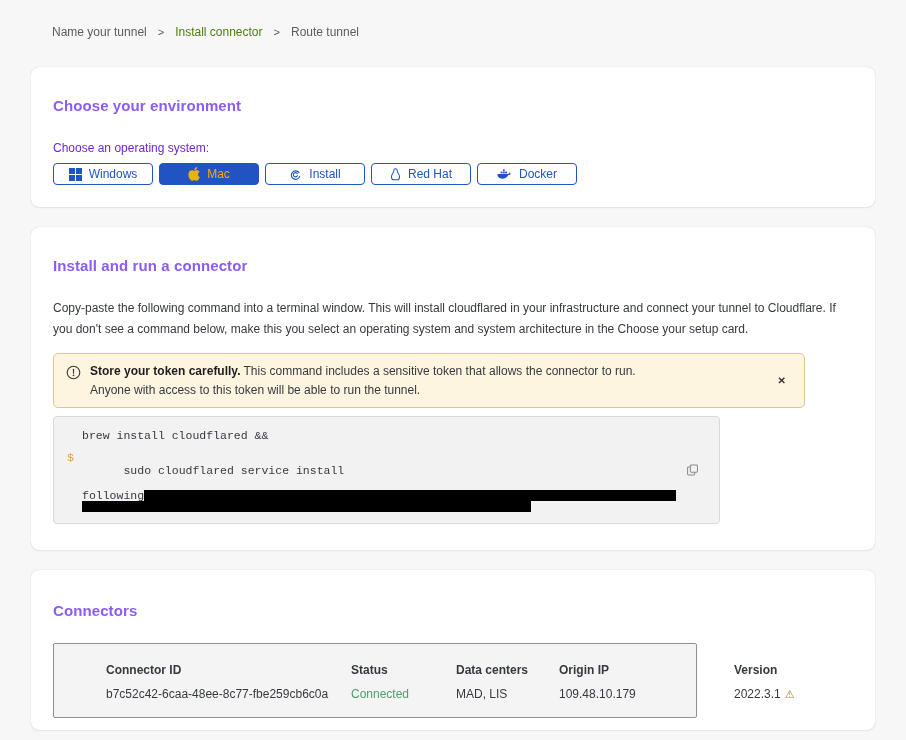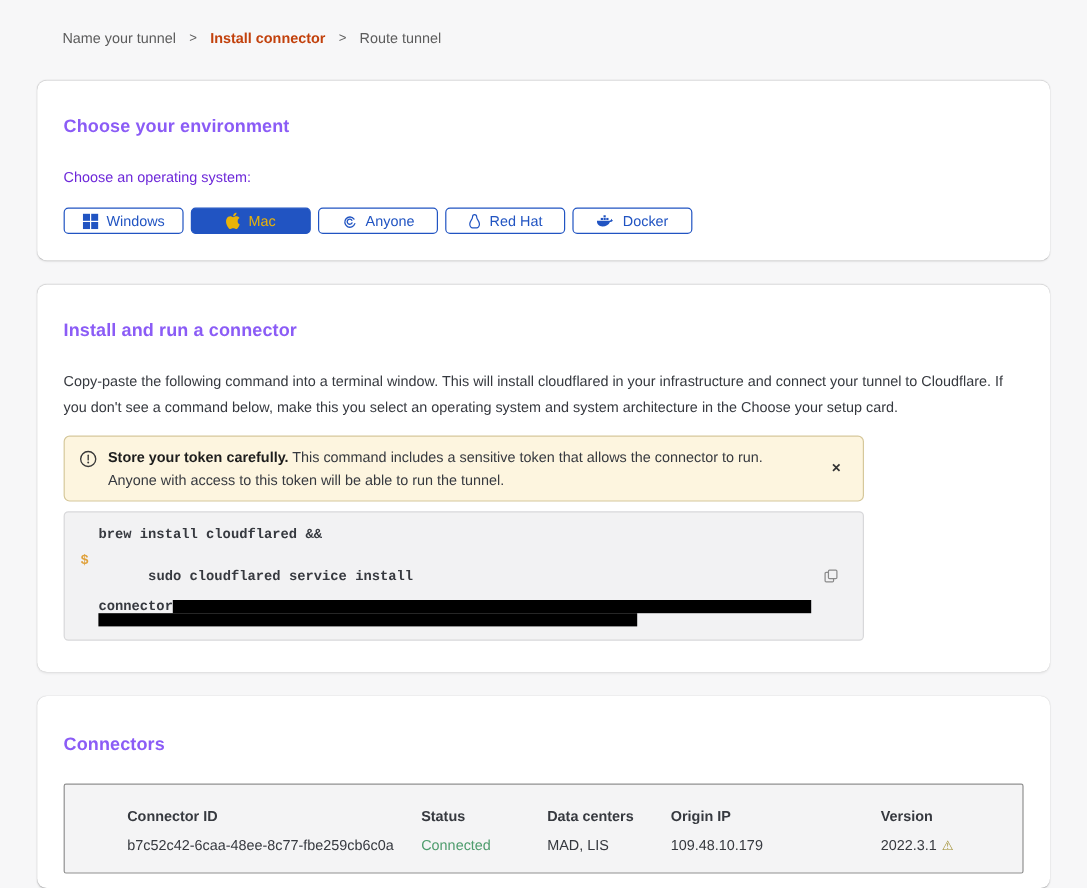--- a/index.html
+++ b/index.html
@@ -16,7 +16,7 @@
   
   .breadcrumb{padding:25px 0 0 52px;font-size:12px;color:#5c5c5c;display:flex;align-items:center;gap:11px}
   .bc-item{cursor:pointer}
-  .bc-item.active{font-weight:bold;color:#c2410c}
+  .bc-item.active{font-weight:normal;color:#4d7c0f}
   .bc-sep{font-size:11px}
   
   .card{

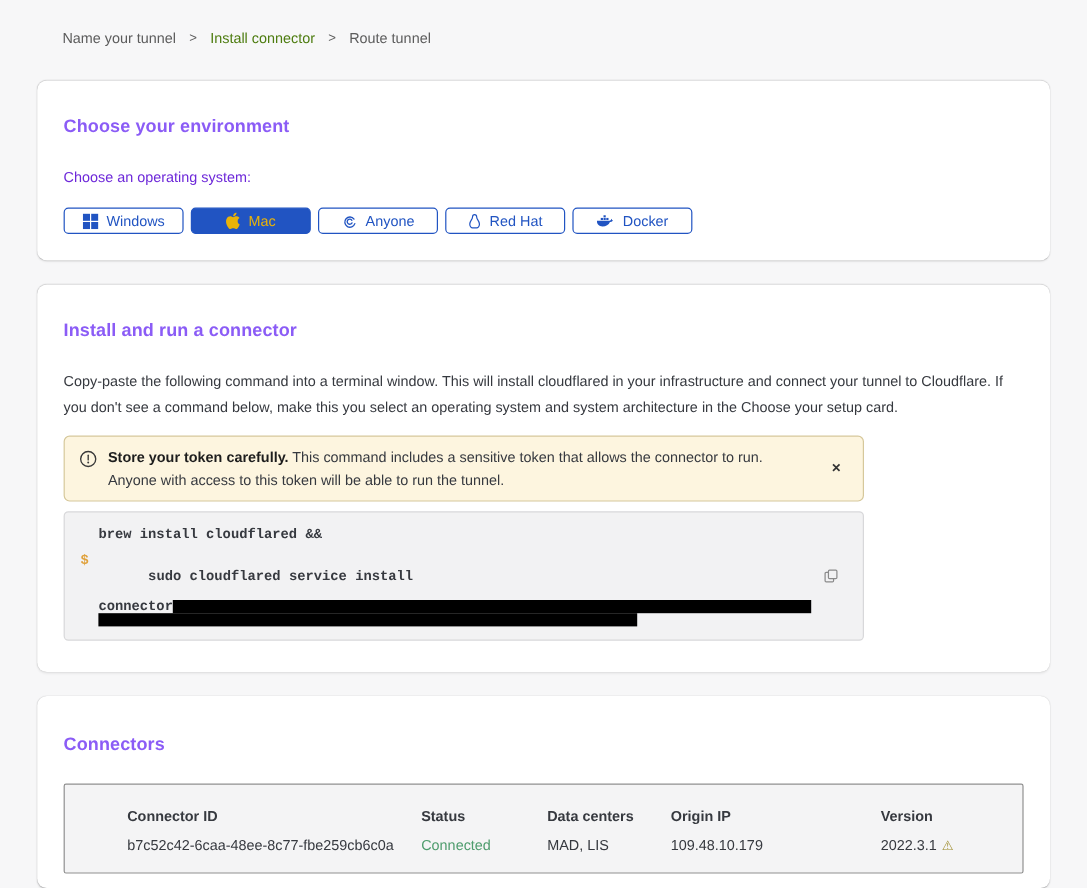--- a/index.html
+++ b/index.html
@@ -33,7 +33,7 @@
   .os-btn{
     width:100px;height:17px;display:flex;align-items:center;justify-content:center;gap:7px;
     background:#fff;border:1px solid var(--accent);border-radius:4px;
-    color:var(--accent);font-size:12px;font-family:inherit;cursor:pointer;padding:10px;margin-top:10px;
+    color:var(--accent);font-size:12px;font-family:inherit;cursor:pointer;padding:10px;
   }
   .os-btn.selected{background:var(--accent);color:#eab308}
   .os-btn svg{display:block;flex:0 0 auto}

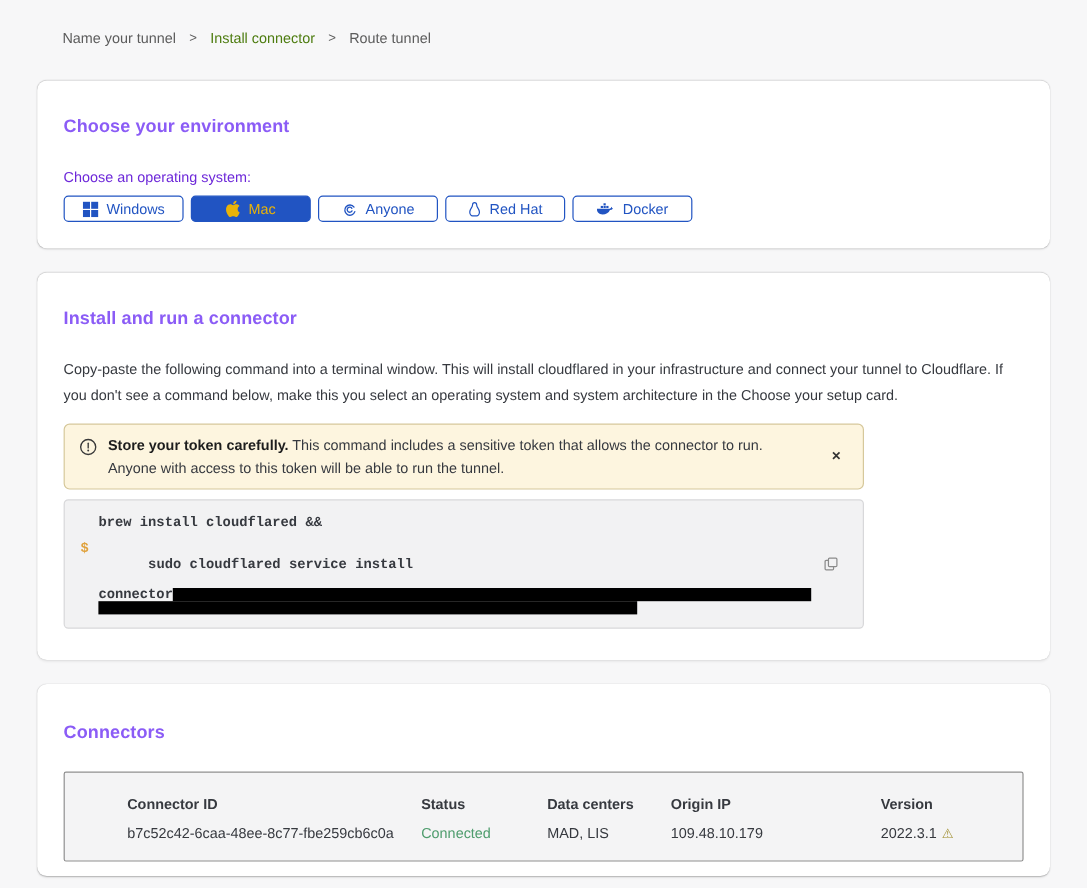--- a/index.html
+++ b/index.html
@@ -125,7 +125,7 @@
             <path d="M8.9 6A2.3 2.3 0 1 0 9 8.3"></path>
           </svg>
         </span>
-      <span>Anyone</span>
+      <span>Install</span>
     </button>
     <button class="os-btn">
       <span>

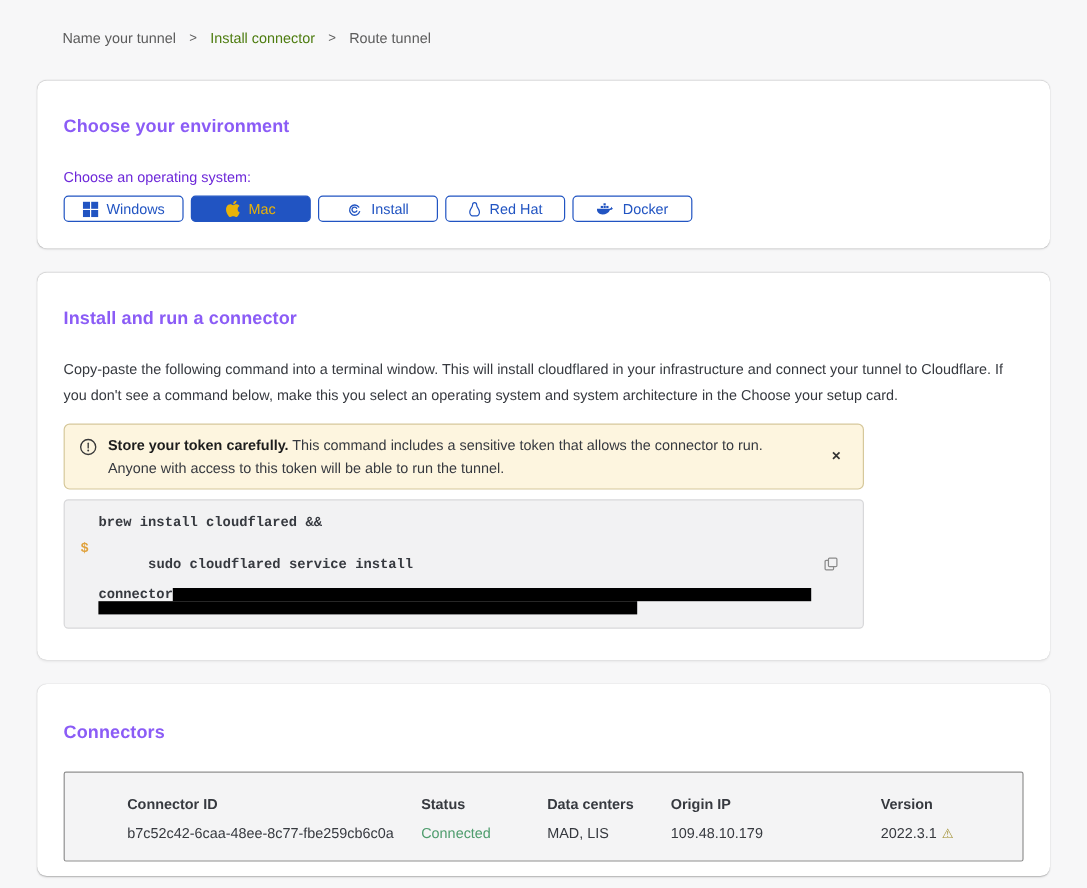--- a/index.html
+++ b/index.html
@@ -41,7 +41,7 @@
   .card-install{padding-right:30px;padding-bottom:26px}
   .desc{margin:24px 0 0;font-size:12px;line-height:1.75;color:#36393f}
   .warn-banner{
-    margin-top:13px;width:667px;display:flex;align-items:flex-start;gap:9px;
+    margin-top:13px;width:752px;display:flex;align-items:flex-start;gap:9px;
     background:var(--warn-bg);border:1px solid var(--warn-border);border-radius:5px;
     padding:8px 16px 8px 12px;font-size:12px;line-height:1.55;color:#36393f;
   }

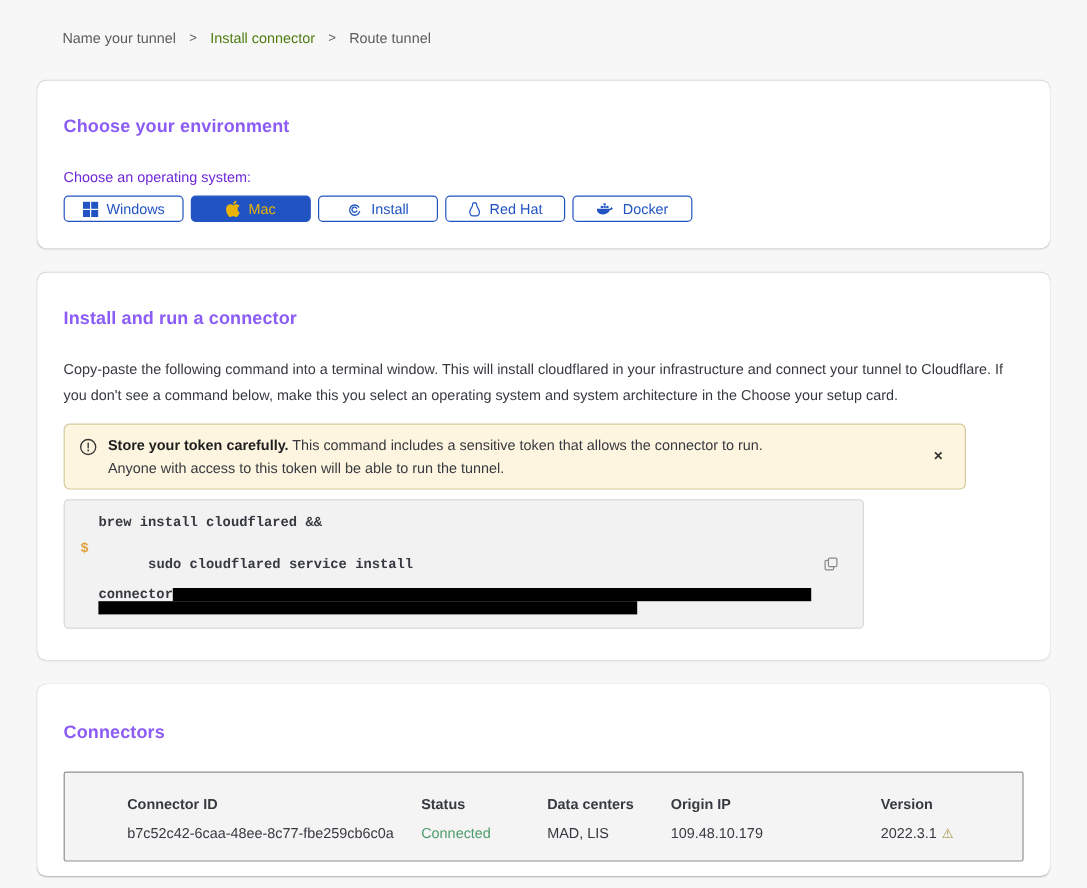--- a/index.html
+++ b/index.html
@@ -57,7 +57,7 @@
     background:#f2f2f3;border:1px solid #d8d8da;border-radius:4px;
     padding:12px 16px 11px 28px;
     font-family:"Liberation Mono","DejaVu Sans Mono",monospace;
-    font-size:11.5px;color:#36393f;font-weight:bold;
+    font-size:11.5px;color:#36393f;
   }
   .code-line{line-height:13px;white-space:pre}
   .code-line.first{margin-bottom:9px}

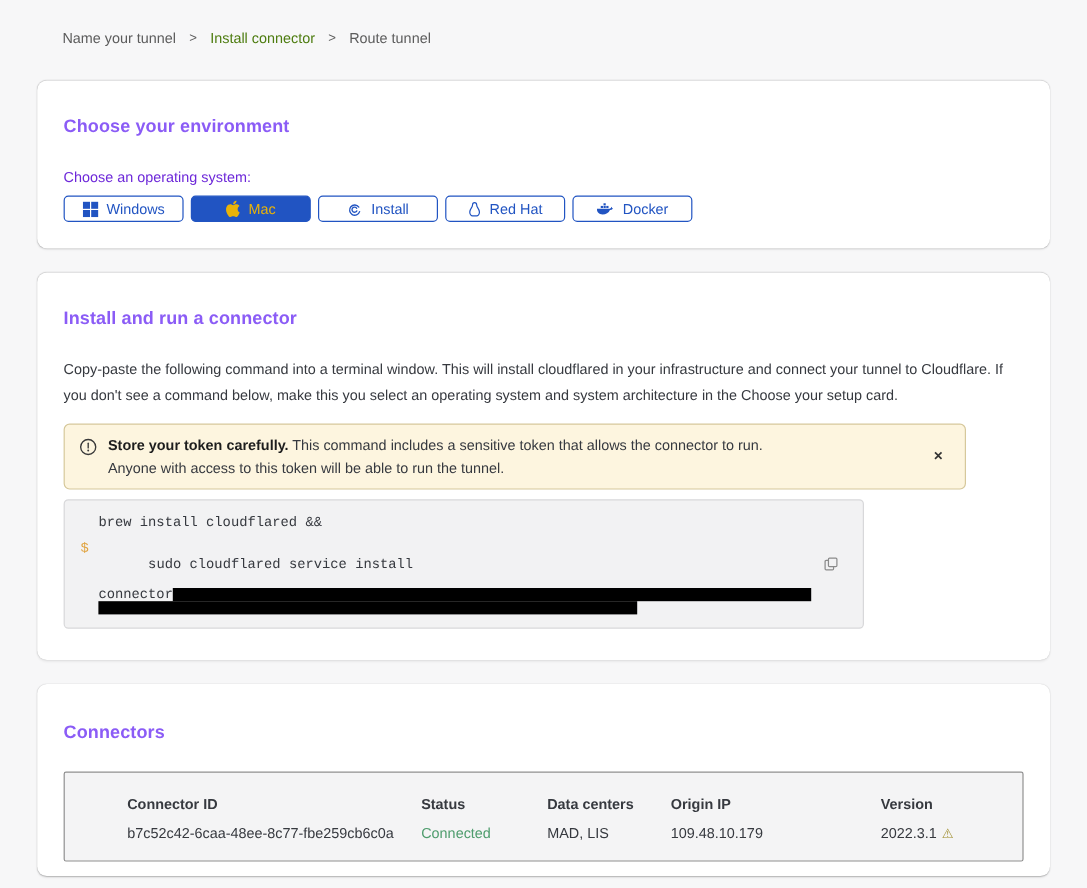--- a/index.html
+++ b/index.html
@@ -171,7 +171,7 @@
     <div class="code-line prompt-line">
       <span class="prompt">$</span><span>sudo cloudflared service install</span>
     </div>
-    <div class="code-line token-line"><span>connector</span><span class="redact-bar bar1"></span></div>
+    <div class="code-line token-line"><span>following</span><span class="redact-bar bar1"></span></div>
     <div class="code-line token-line"><span class="redact-bar bar2"></span></div>
     <button class="copy-btn"><span><svg width="13" height="13" viewBox="0 0 14 14" fill="none" stroke="#8a8a8a" stroke-width="1.1">
             <rect x="4.7" y="1.7" width="7.6" height="7.6" rx="1"></rect>

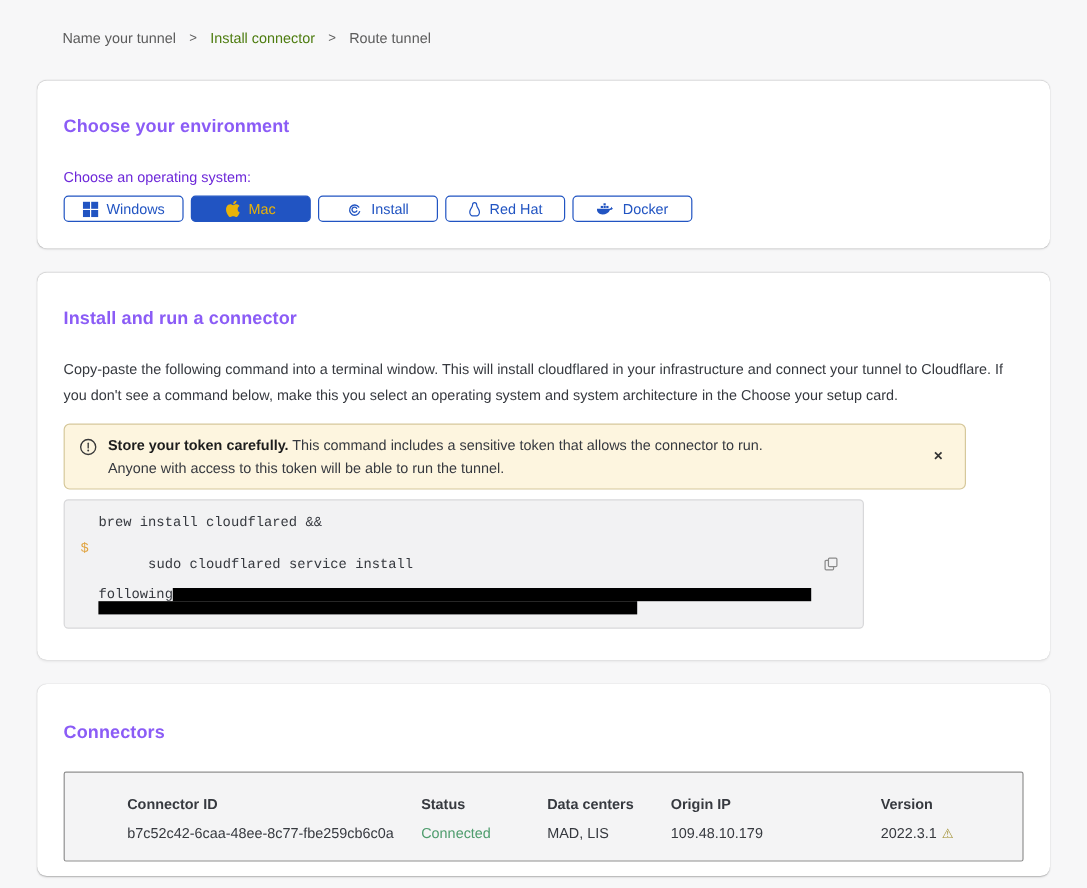--- a/index.html
+++ b/index.html
@@ -74,7 +74,7 @@
   
   .card-connectors{padding-top:32px;padding-bottom:12px}
   .conn-box{
-    margin-top:24px;width:800px;background:#f4f4f5;
+    margin-top:24px;width:644px;background:#f4f4f5;
     border:1px solid #909090;border-radius:2px;
     padding:19px 0 16px 52px;font-size:12px;color:#36393f;
   }

